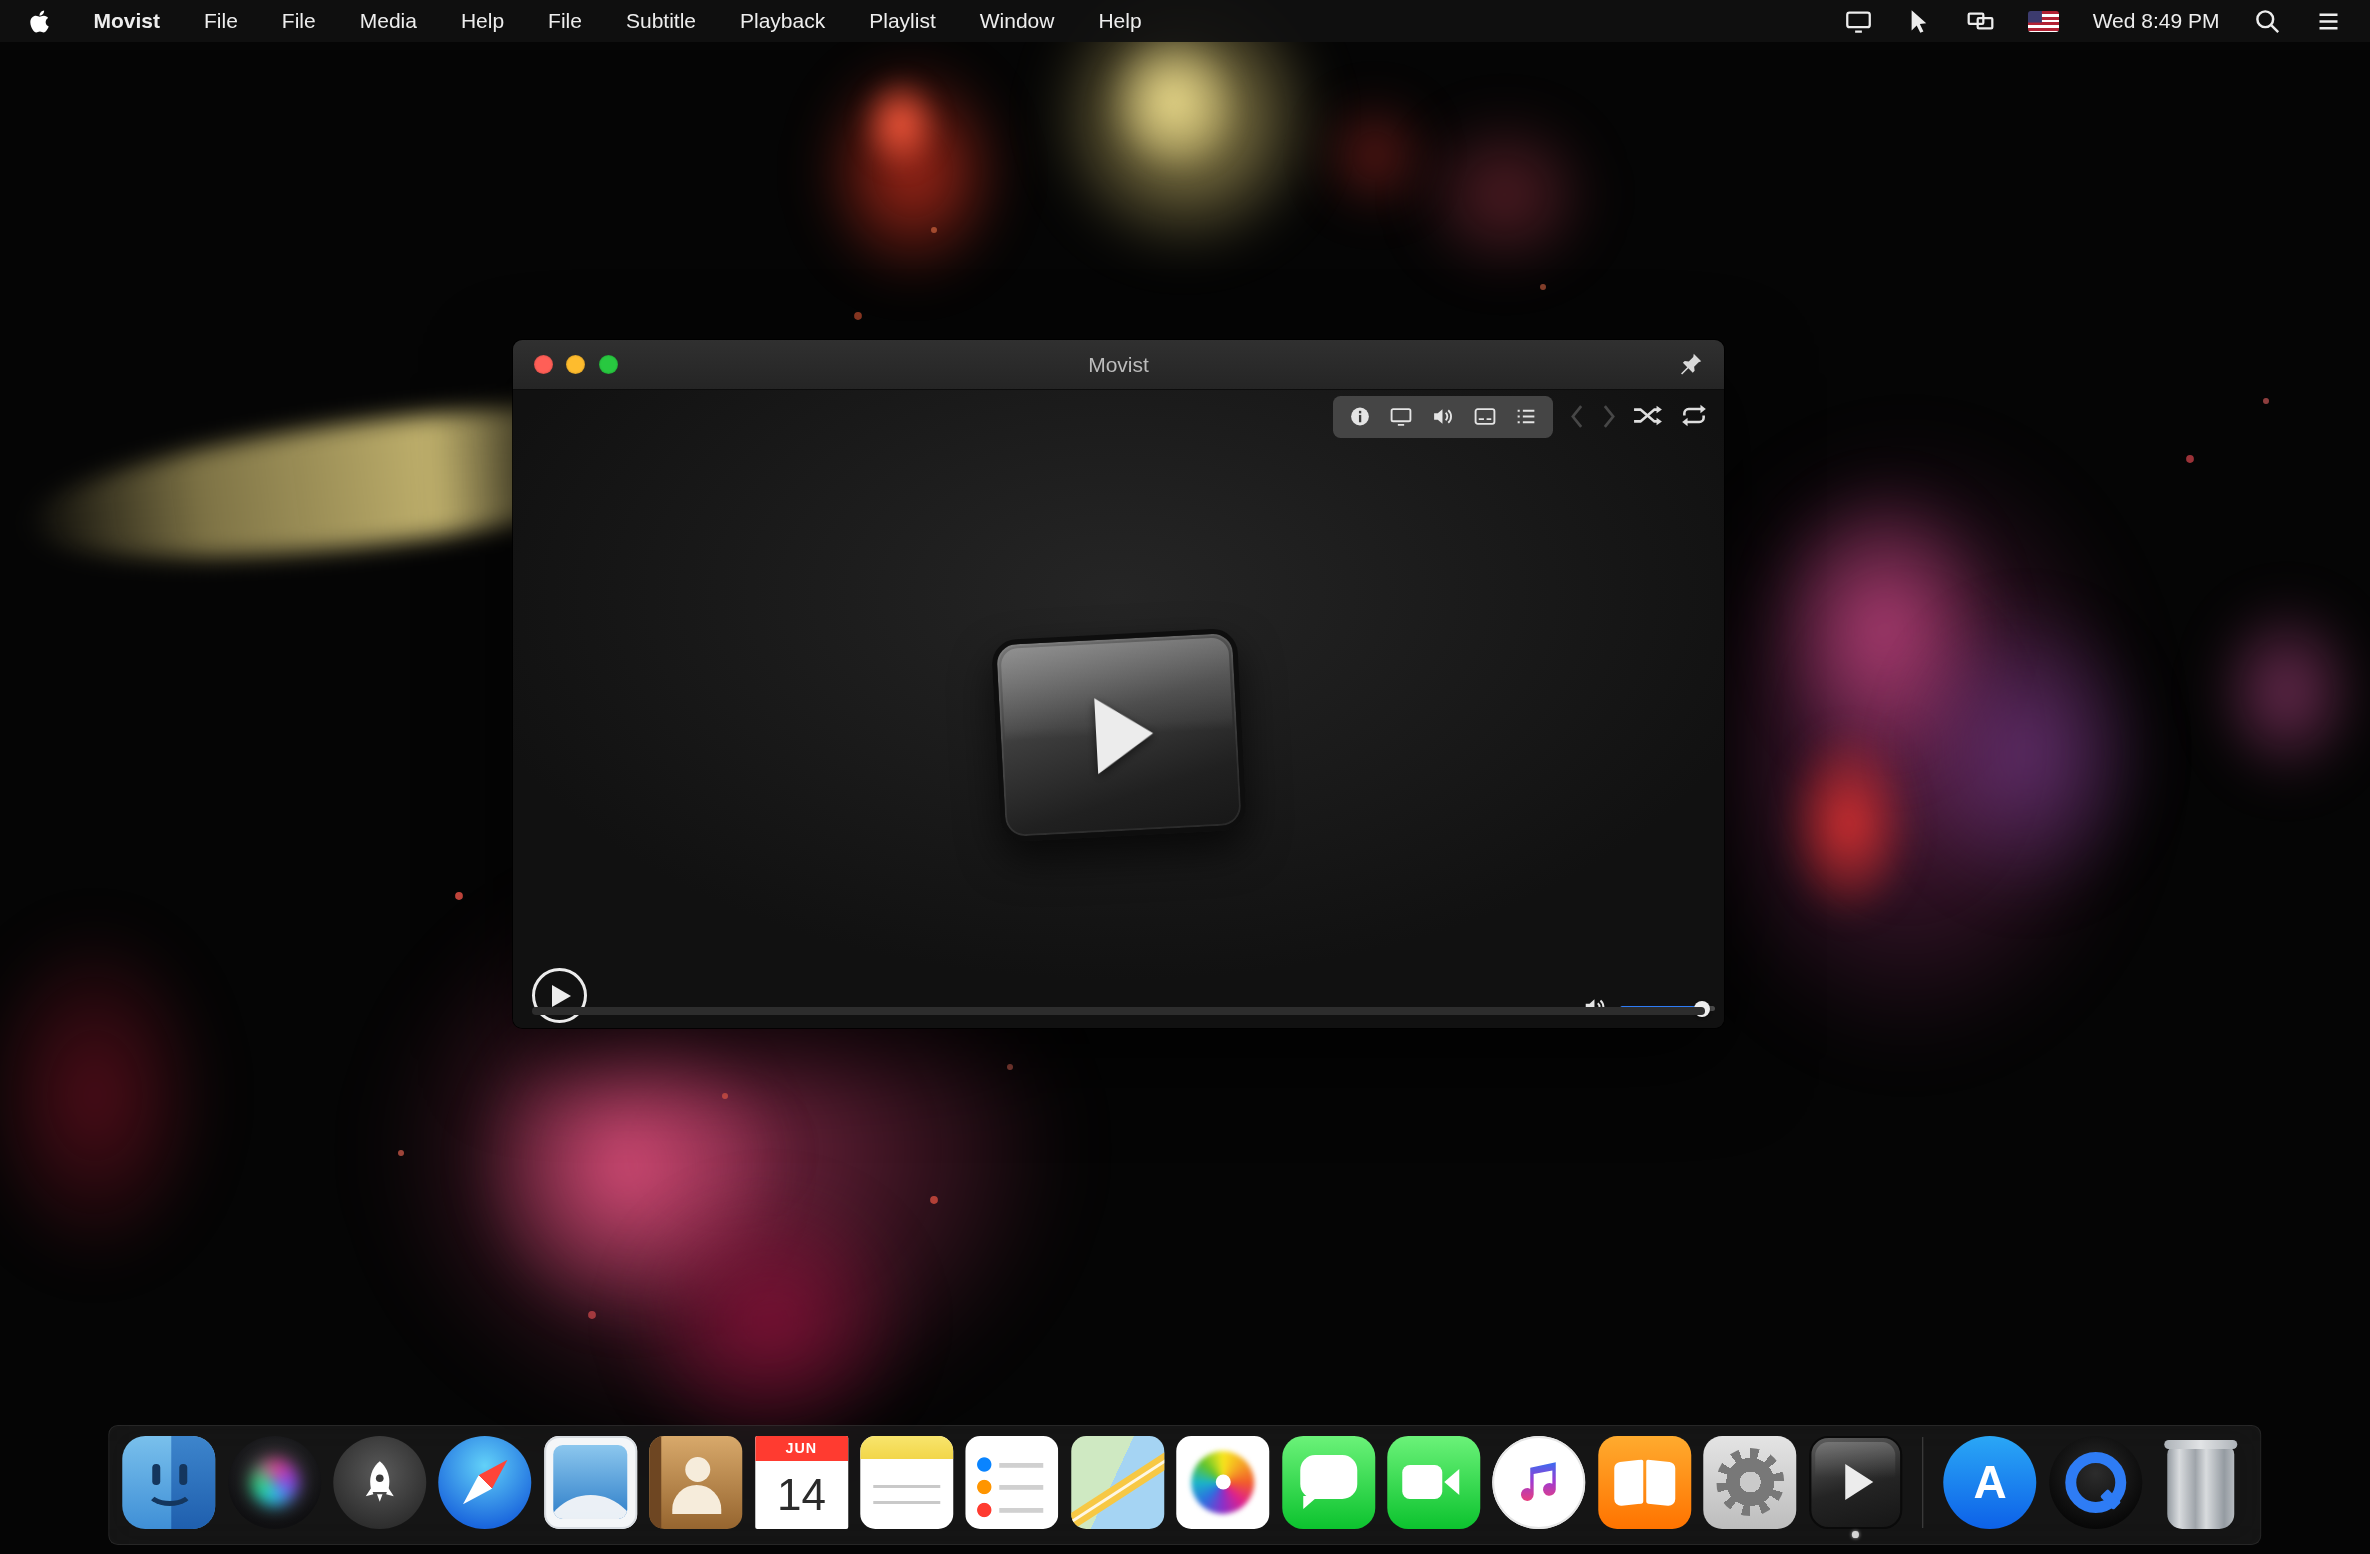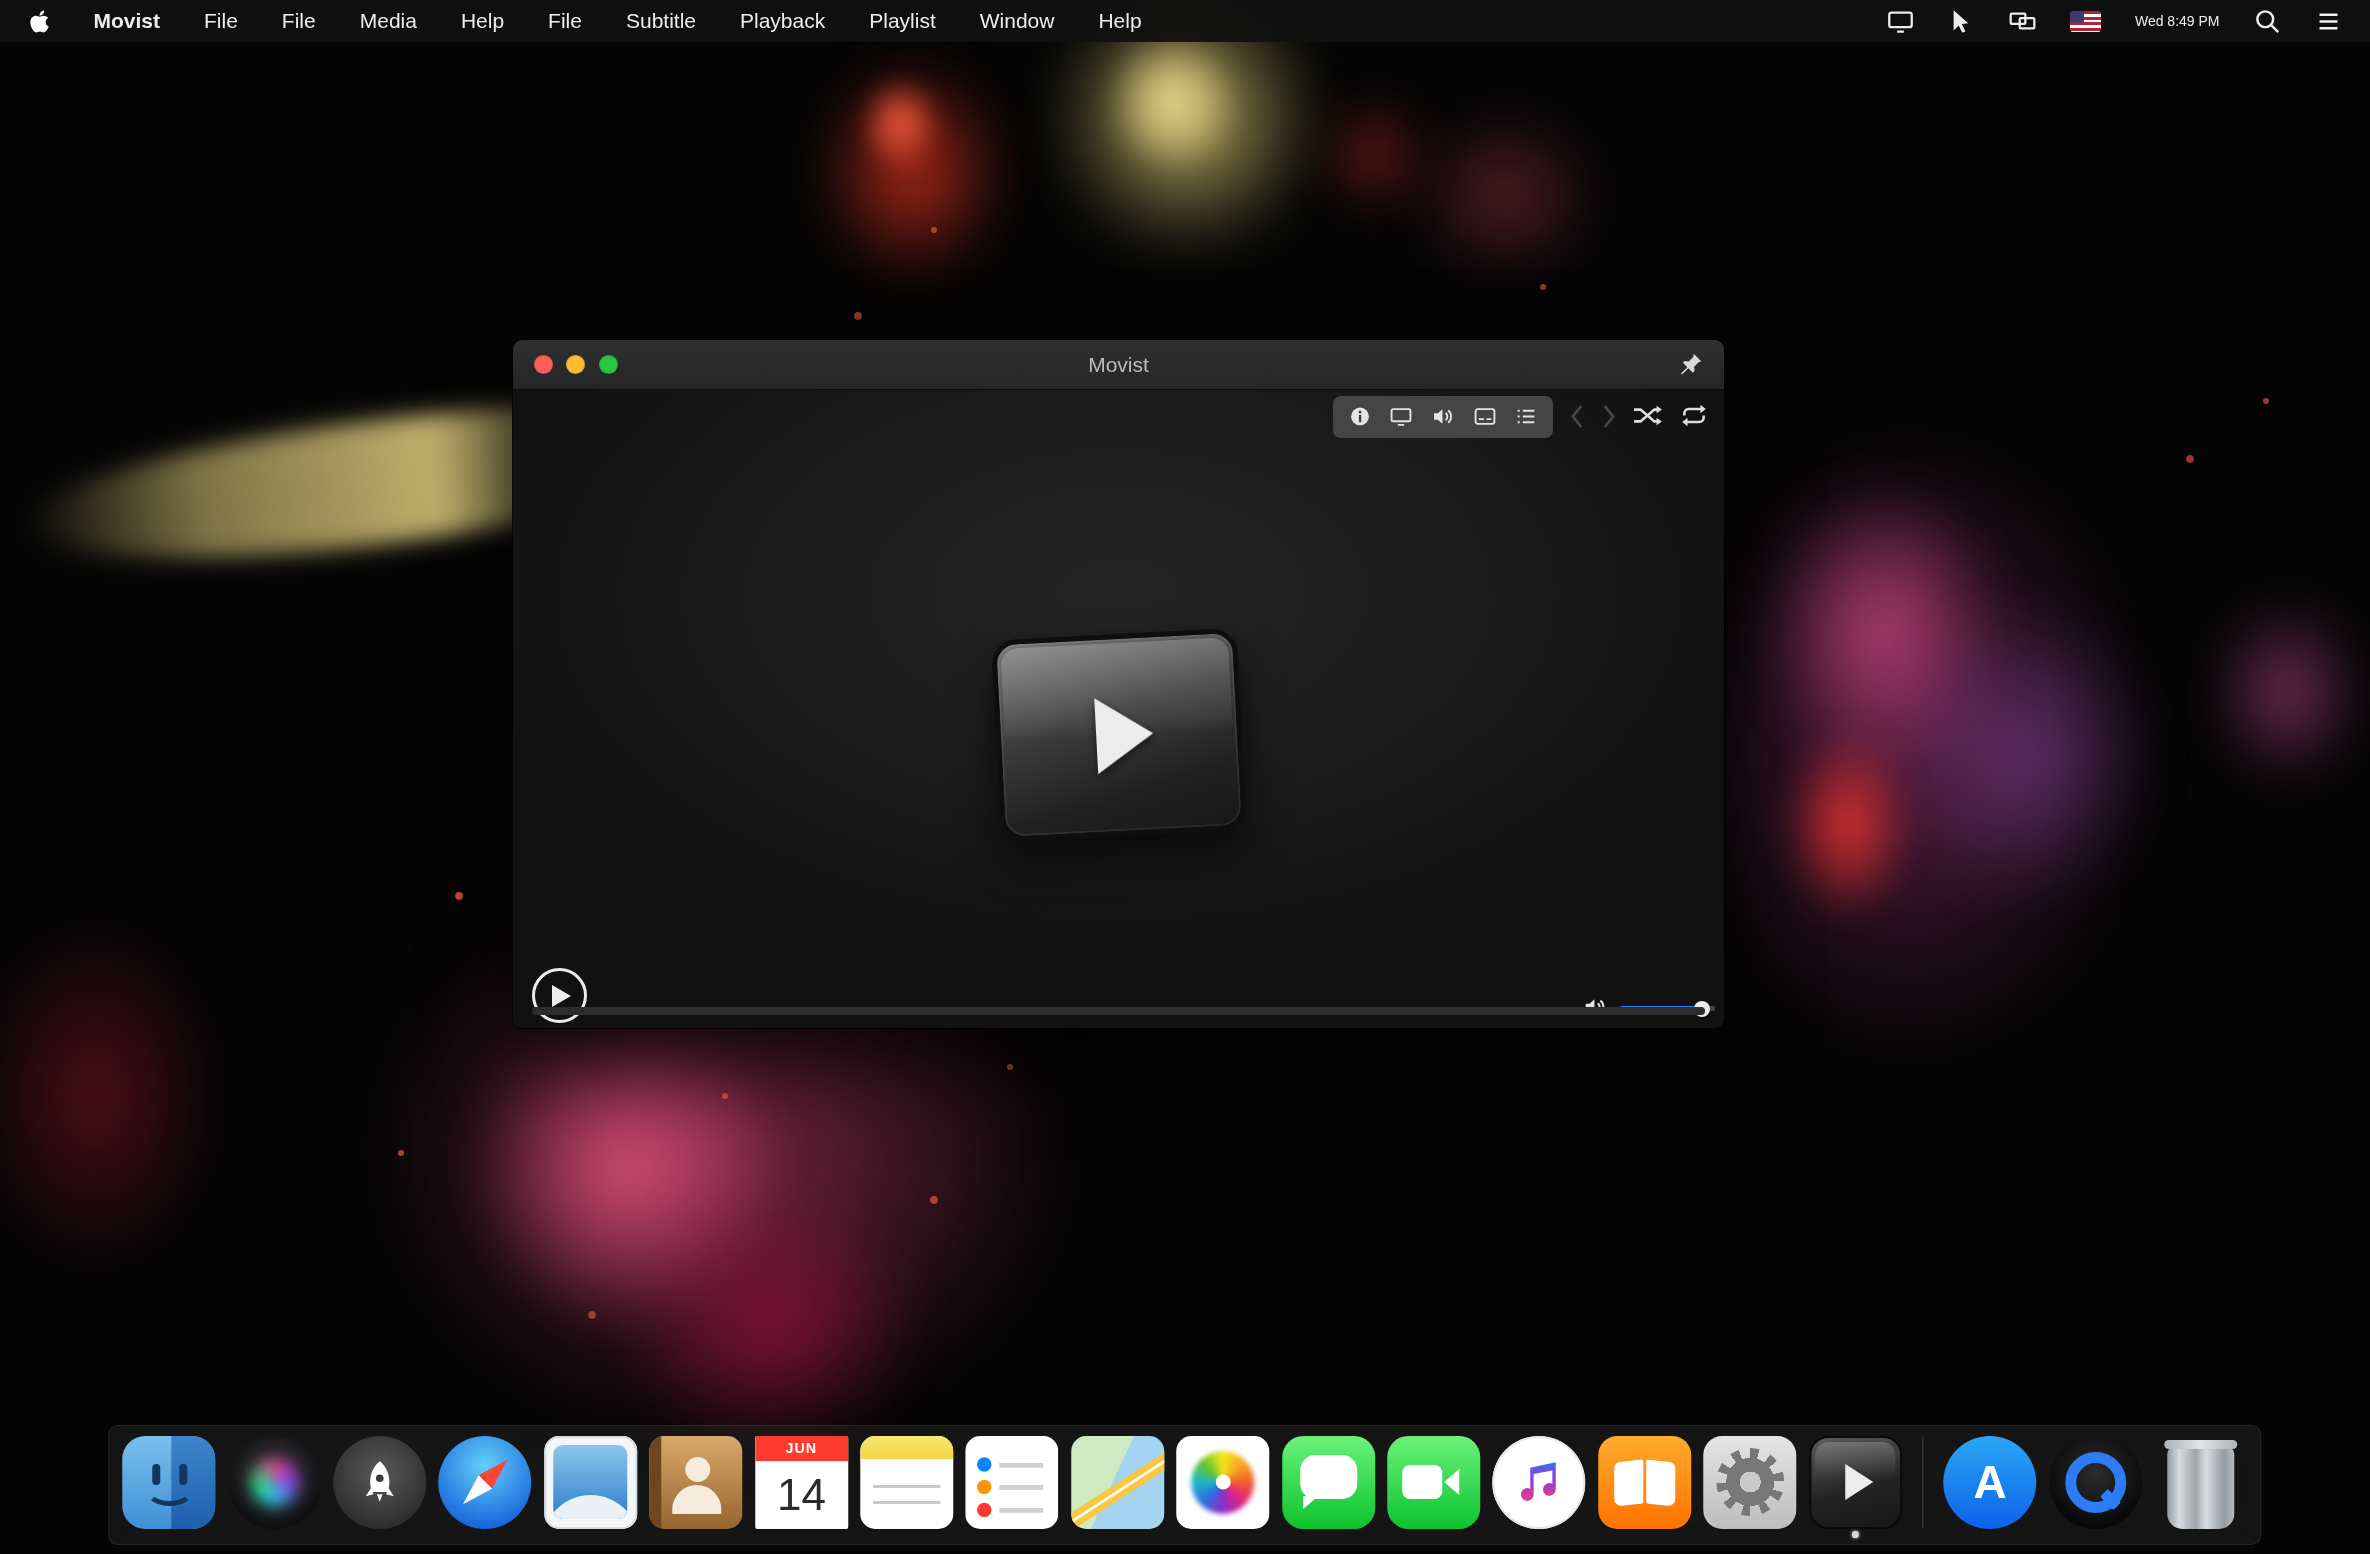--- a/index.html
+++ b/index.html
@@ -51,7 +51,7 @@
     background:
       linear-gradient(#3c3b6e,#3c3b6e) 0 0/45% 55% no-repeat,
       repeating-linear-gradient(180deg,#b22234 0 2.9px,#fff 2.9px 5.7px);}
-  .mb-time{font-size:14px;white-space:nowrap;}
+  .mb-time{font-size:21px;white-space:nowrap;}
 
   
   .window{position:absolute;left:513px;top:340px;width:1211px;height:688px;z-index:20;

